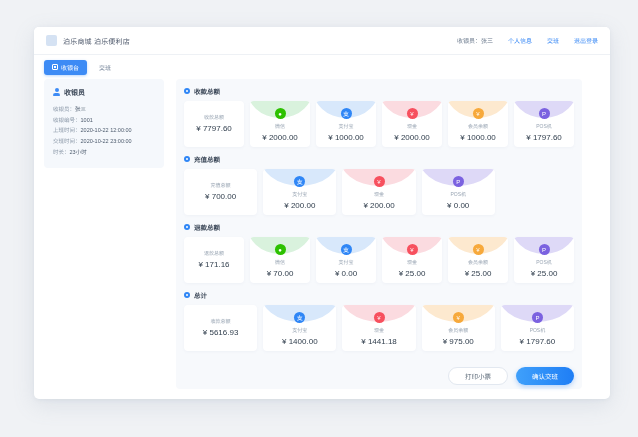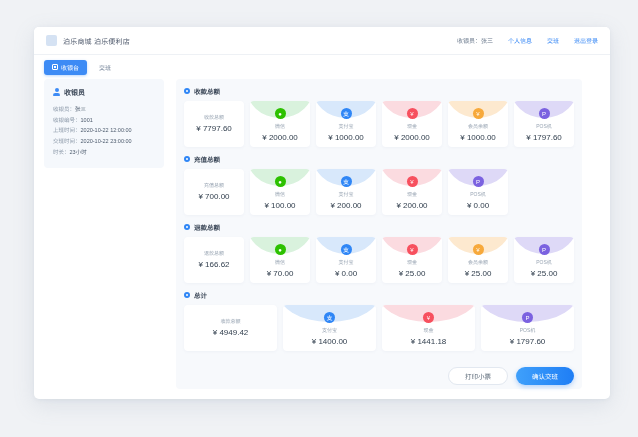--- a/index.html
+++ b/index.html
@@ -408,12 +408,6 @@
               <div class="card-value">¥ 700.00</div>
             </div>
             <div class="stat-card">
-              <div class="dome" style="background:#d9f2dd"></div>
-              <div class="card-icon" style="background:#2dc100">●</div>
-              <div class="card-label">微信</div>
-              <div class="card-value">¥ 100.00</div>
-            </div>
-            <div class="stat-card">
               <div class="dome" style="background:#d8e8fb"></div>
               <div class="card-icon" style="background:#2f86f6">支</div>
               <div class="card-label">支付宝</div>

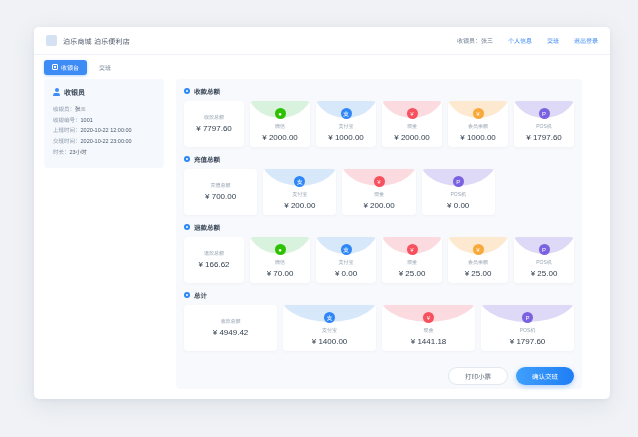--- a/index.html
+++ b/index.html
@@ -436,7 +436,7 @@
           <div class="card-row">
             <div class="stat-card">
               <div class="card-label plain">退款总额</div>
-              <div class="card-value">¥ 166.62</div>
+              <div class="card-value">¥ 171.16</div>
             </div>
             <div class="stat-card">
               <div class="dome" style="background:#d9f2dd"></div>

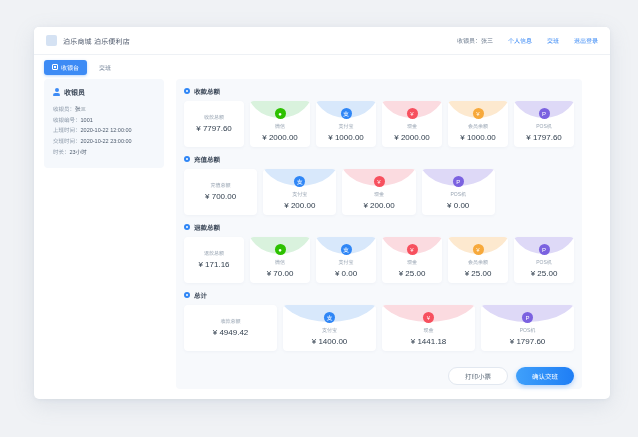--- a/index.html
+++ b/index.html
@@ -478,7 +478,7 @@
           <div class="card-row">
             <div class="stat-card">
               <div class="card-label plain">收款总额</div>
-              <div class="card-value">¥ 4949.42</div>
+              <div class="card-value">¥ 5616.93</div>
             </div>
             <div class="stat-card">
               <div class="dome" style="background:#d8e8fb"></div>

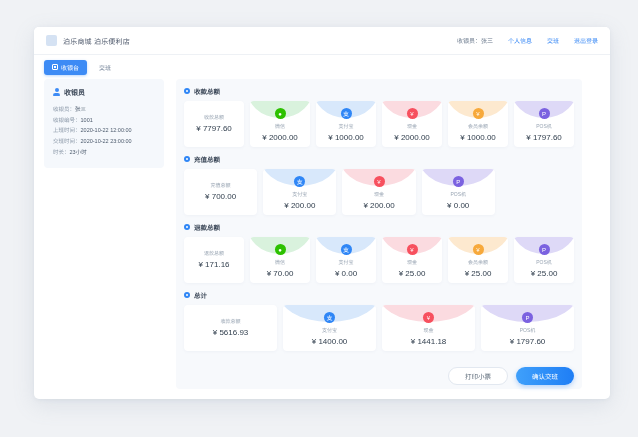--- a/index.html
+++ b/index.html
@@ -493,6 +493,12 @@
               <div class="card-value">¥ 1441.18</div>
             </div>
             <div class="stat-card">
+              <div class="dome" style="background:#fde9cf"></div>
+              <div class="card-icon" style="background:#f7a93b">¥</div>
+              <div class="card-label">会员余额</div>
+              <div class="card-value">¥ 975.00</div>
+            </div>
+            <div class="stat-card">
               <div class="dome" style="background:#ded9f7"></div>
               <div class="card-icon" style="background:#7b62e0">P</div>
               <div class="card-label">POS机</div>

